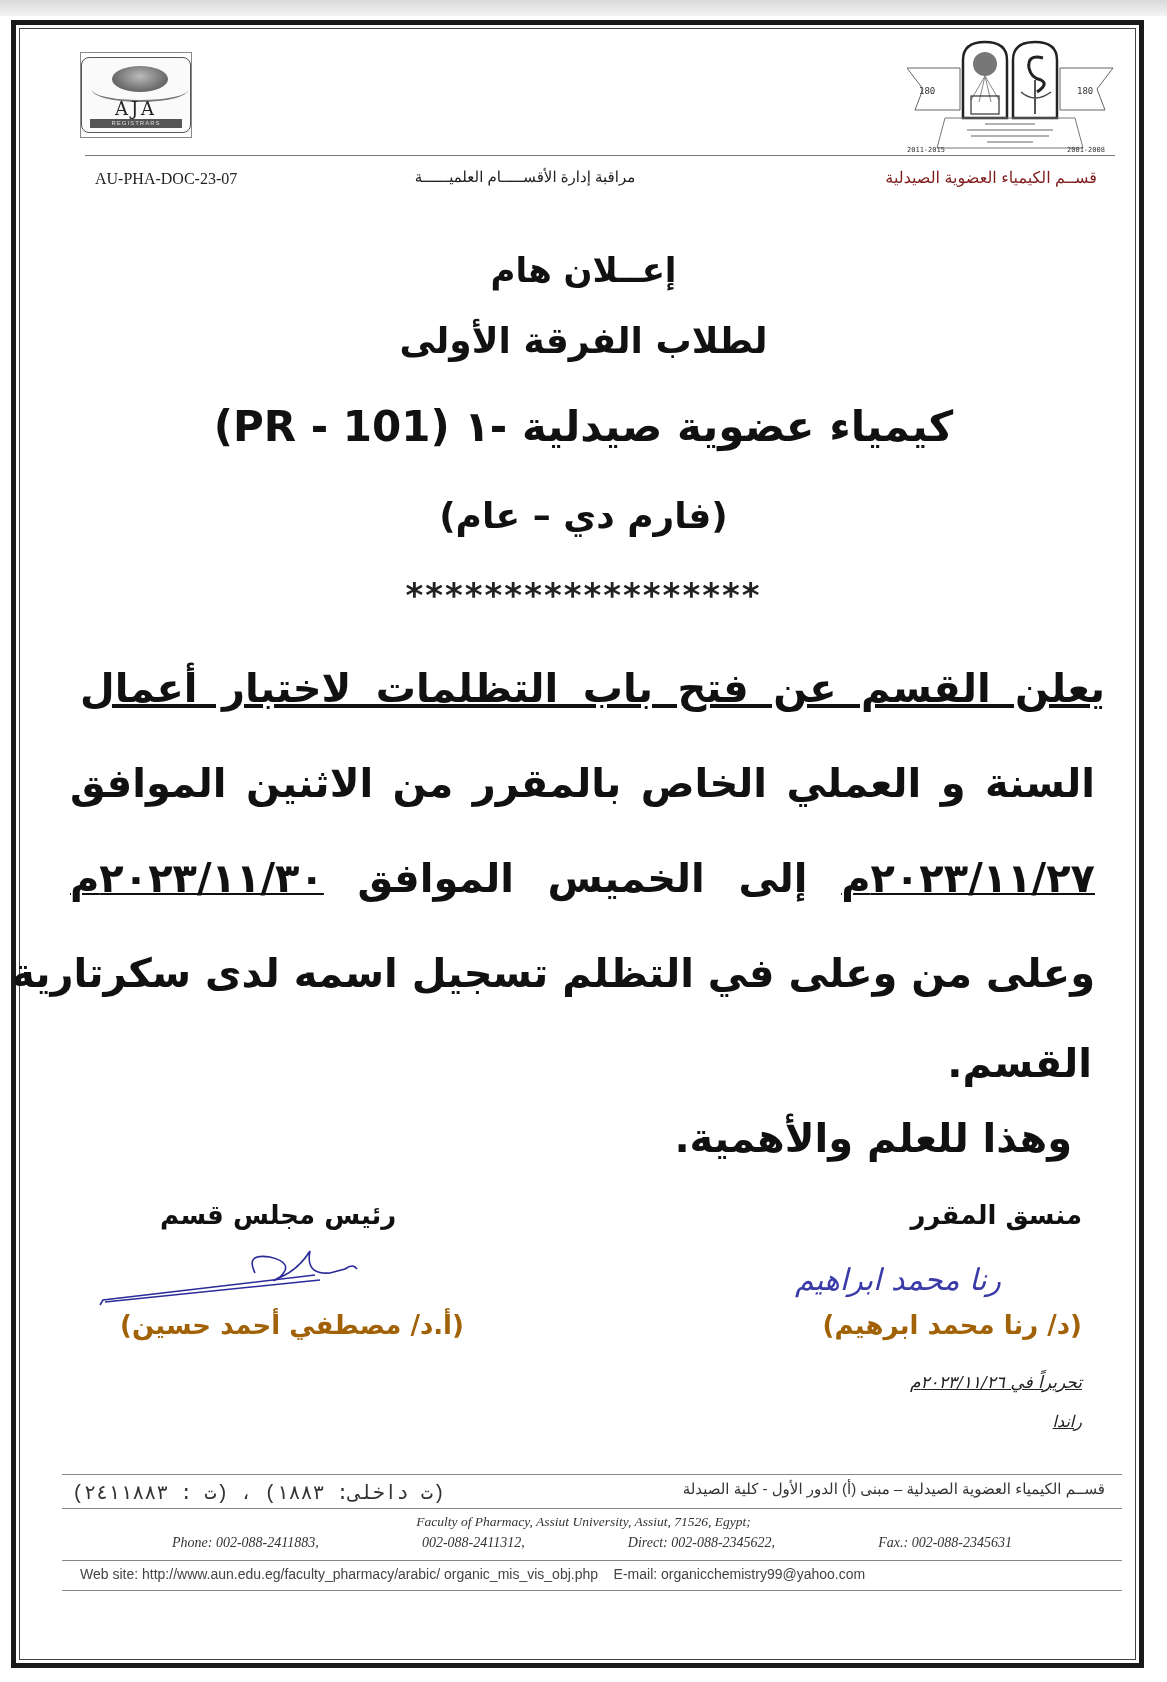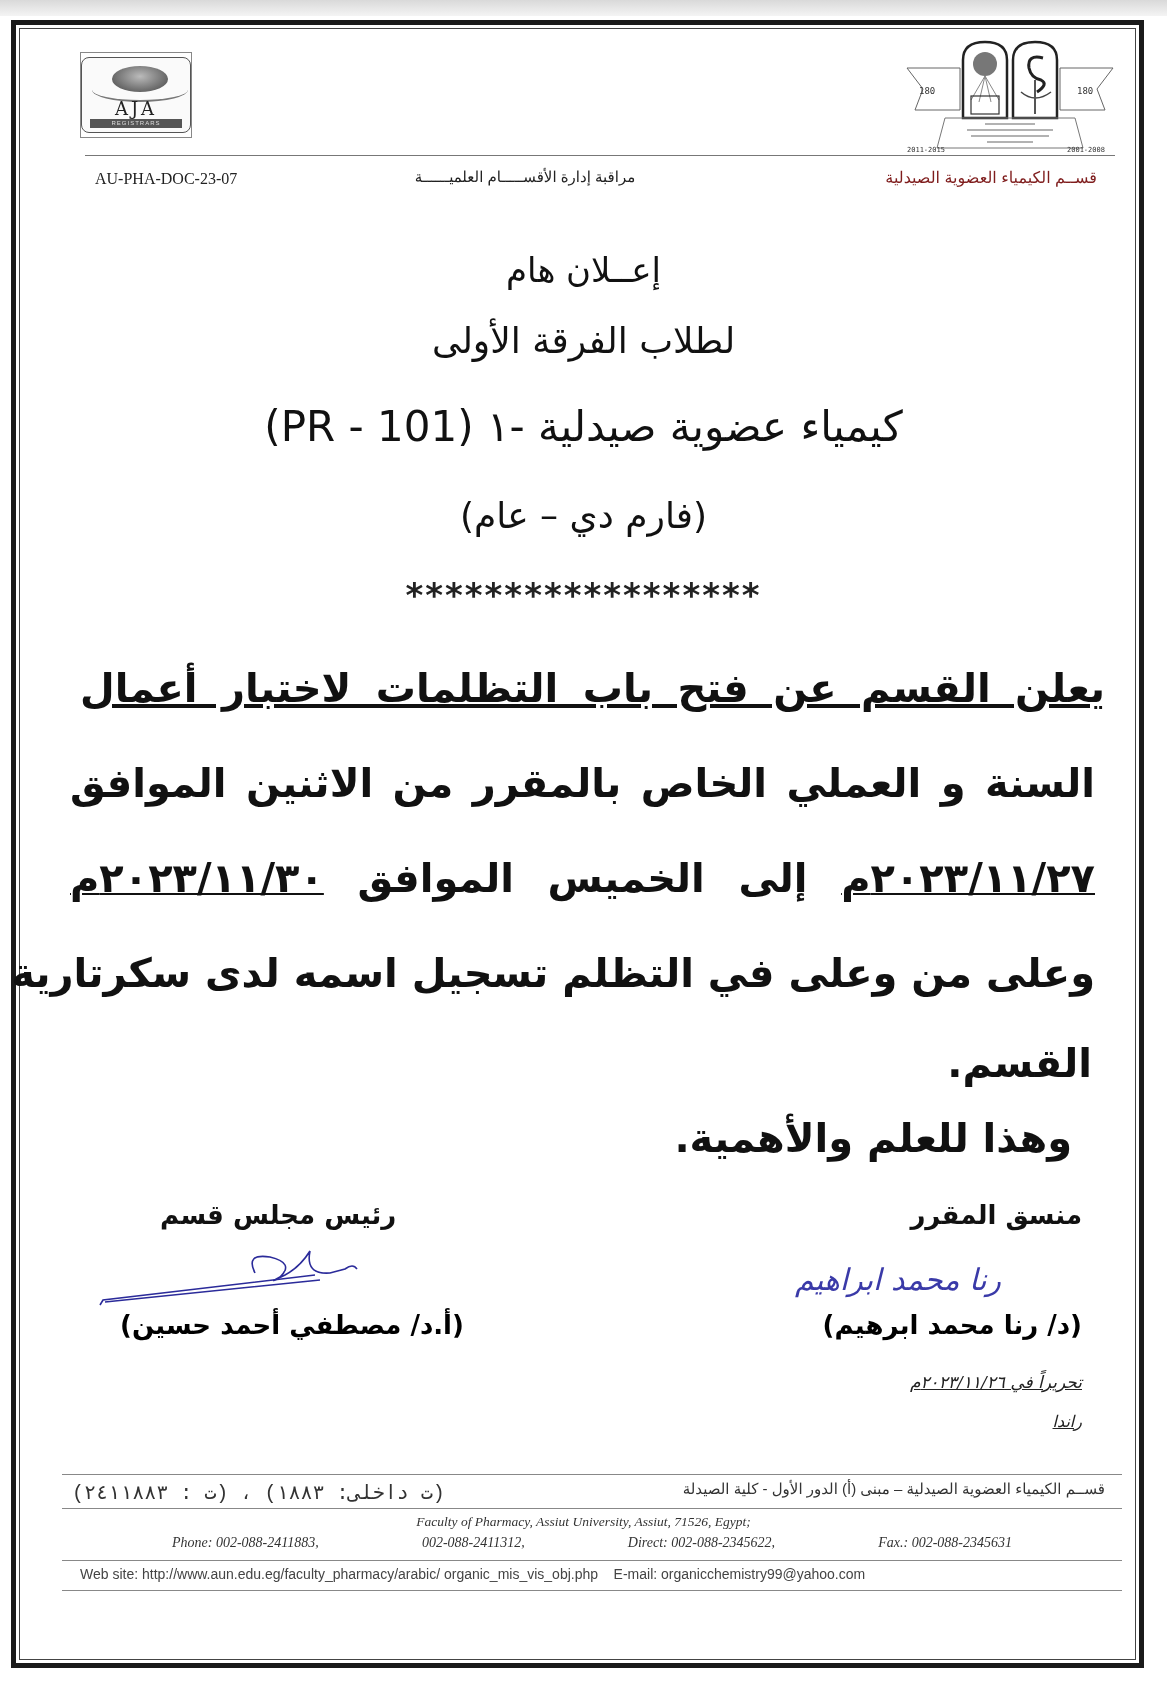--- a/index.html
+++ b/index.html
@@ -57,7 +57,7 @@
     font-family: "Liberation Sans", sans-serif; font-size: 16px; color: #7f1d1d;
   }
   .title {
-    left: 0; width: 1167px; text-align: center; direction: rtl; font-weight: normal;
+    left: 0; width: 1167px; text-align: center; direction: rtl; font-weight: bold;
     font-family: "DejaVu Sans", sans-serif; color: #111;
   }
   .t1 { top: 250px; font-size: 34px; }

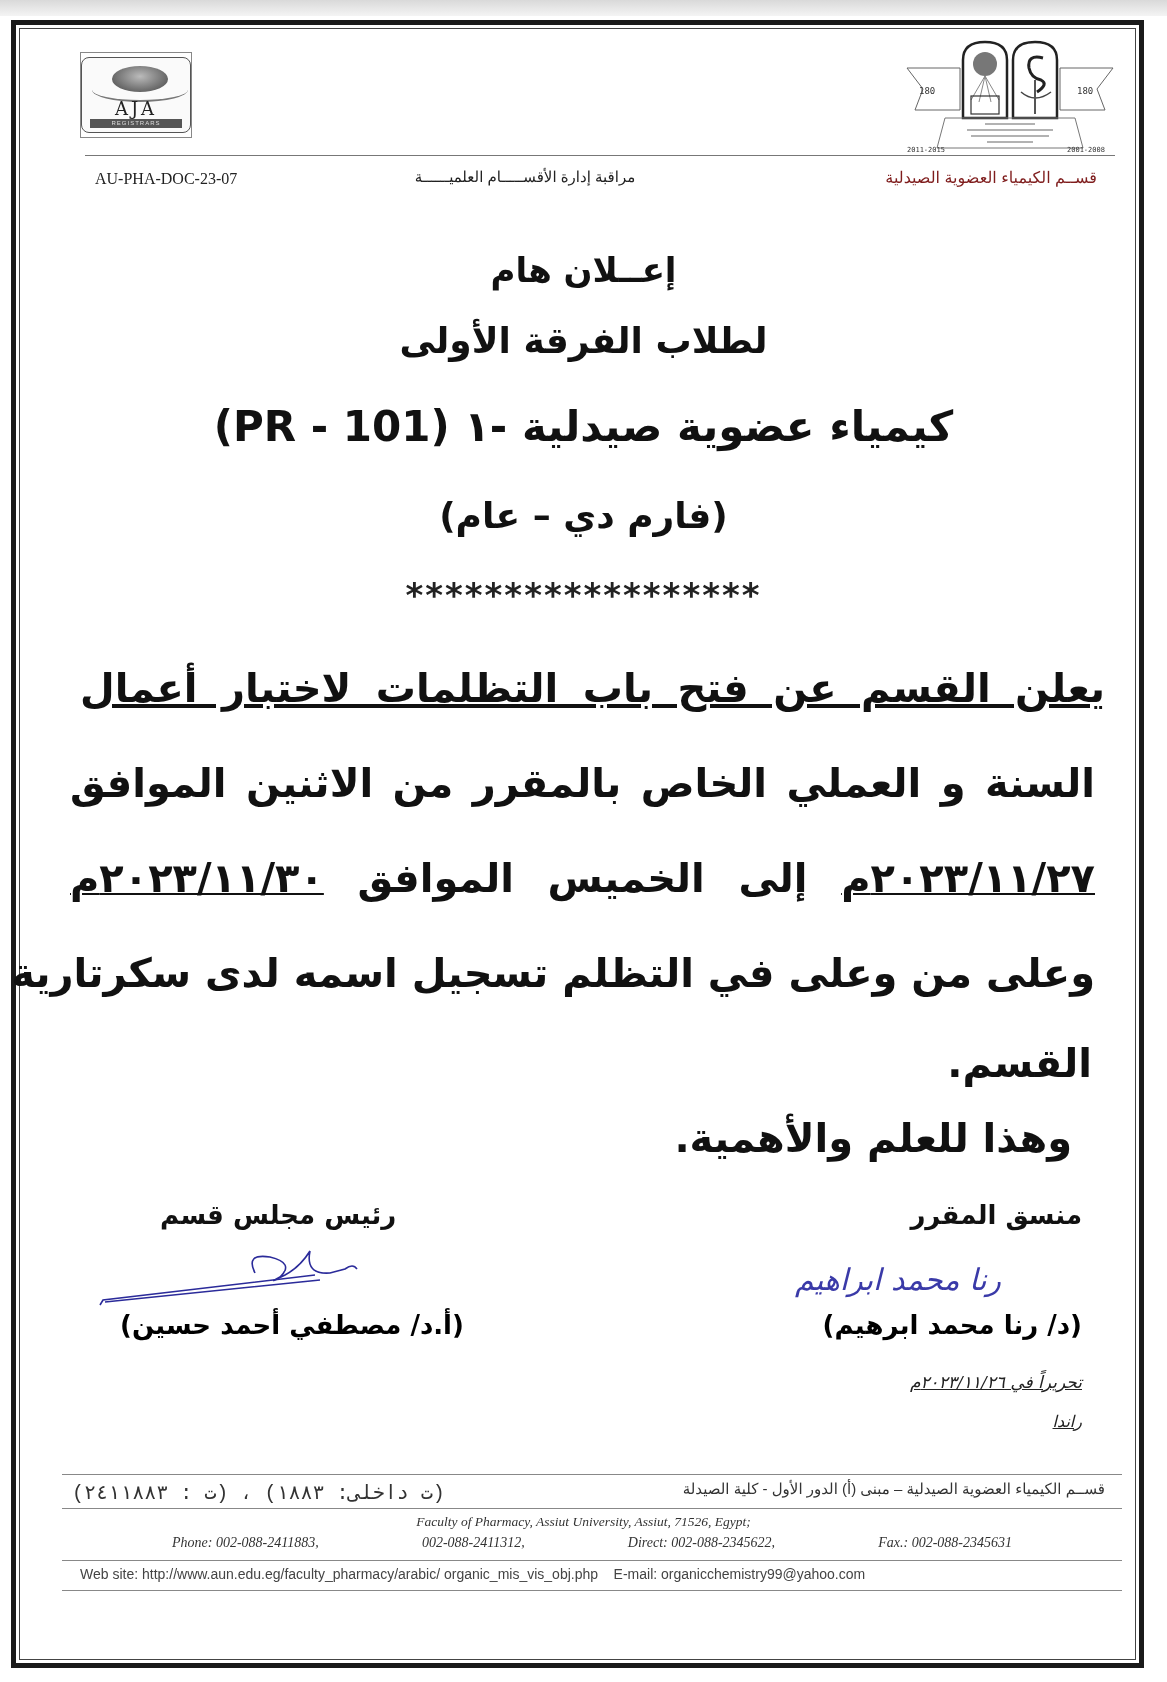--- a/index.html
+++ b/index.html
@@ -79,7 +79,7 @@
   .sig-title { font-weight: bold; direction: rtl; font-size: 26px; color: #111; }
   .sig-left-title { left: 160px; top: 1200px; }
   .sig-right-title { right: 85px; top: 1200px; }
-  .sig-name { font-weight: bold; direction: rtl; font-size: 26px; color: #000000; }
+  .sig-name { font-weight: bold; direction: rtl; font-size: 26px; color: #a16207; }
   .sig-left-name { left: 120px; top: 1310px; }
   .sig-right-name { right: 85px; top: 1310px; }
   .signature { color: #2b2b9a; }

